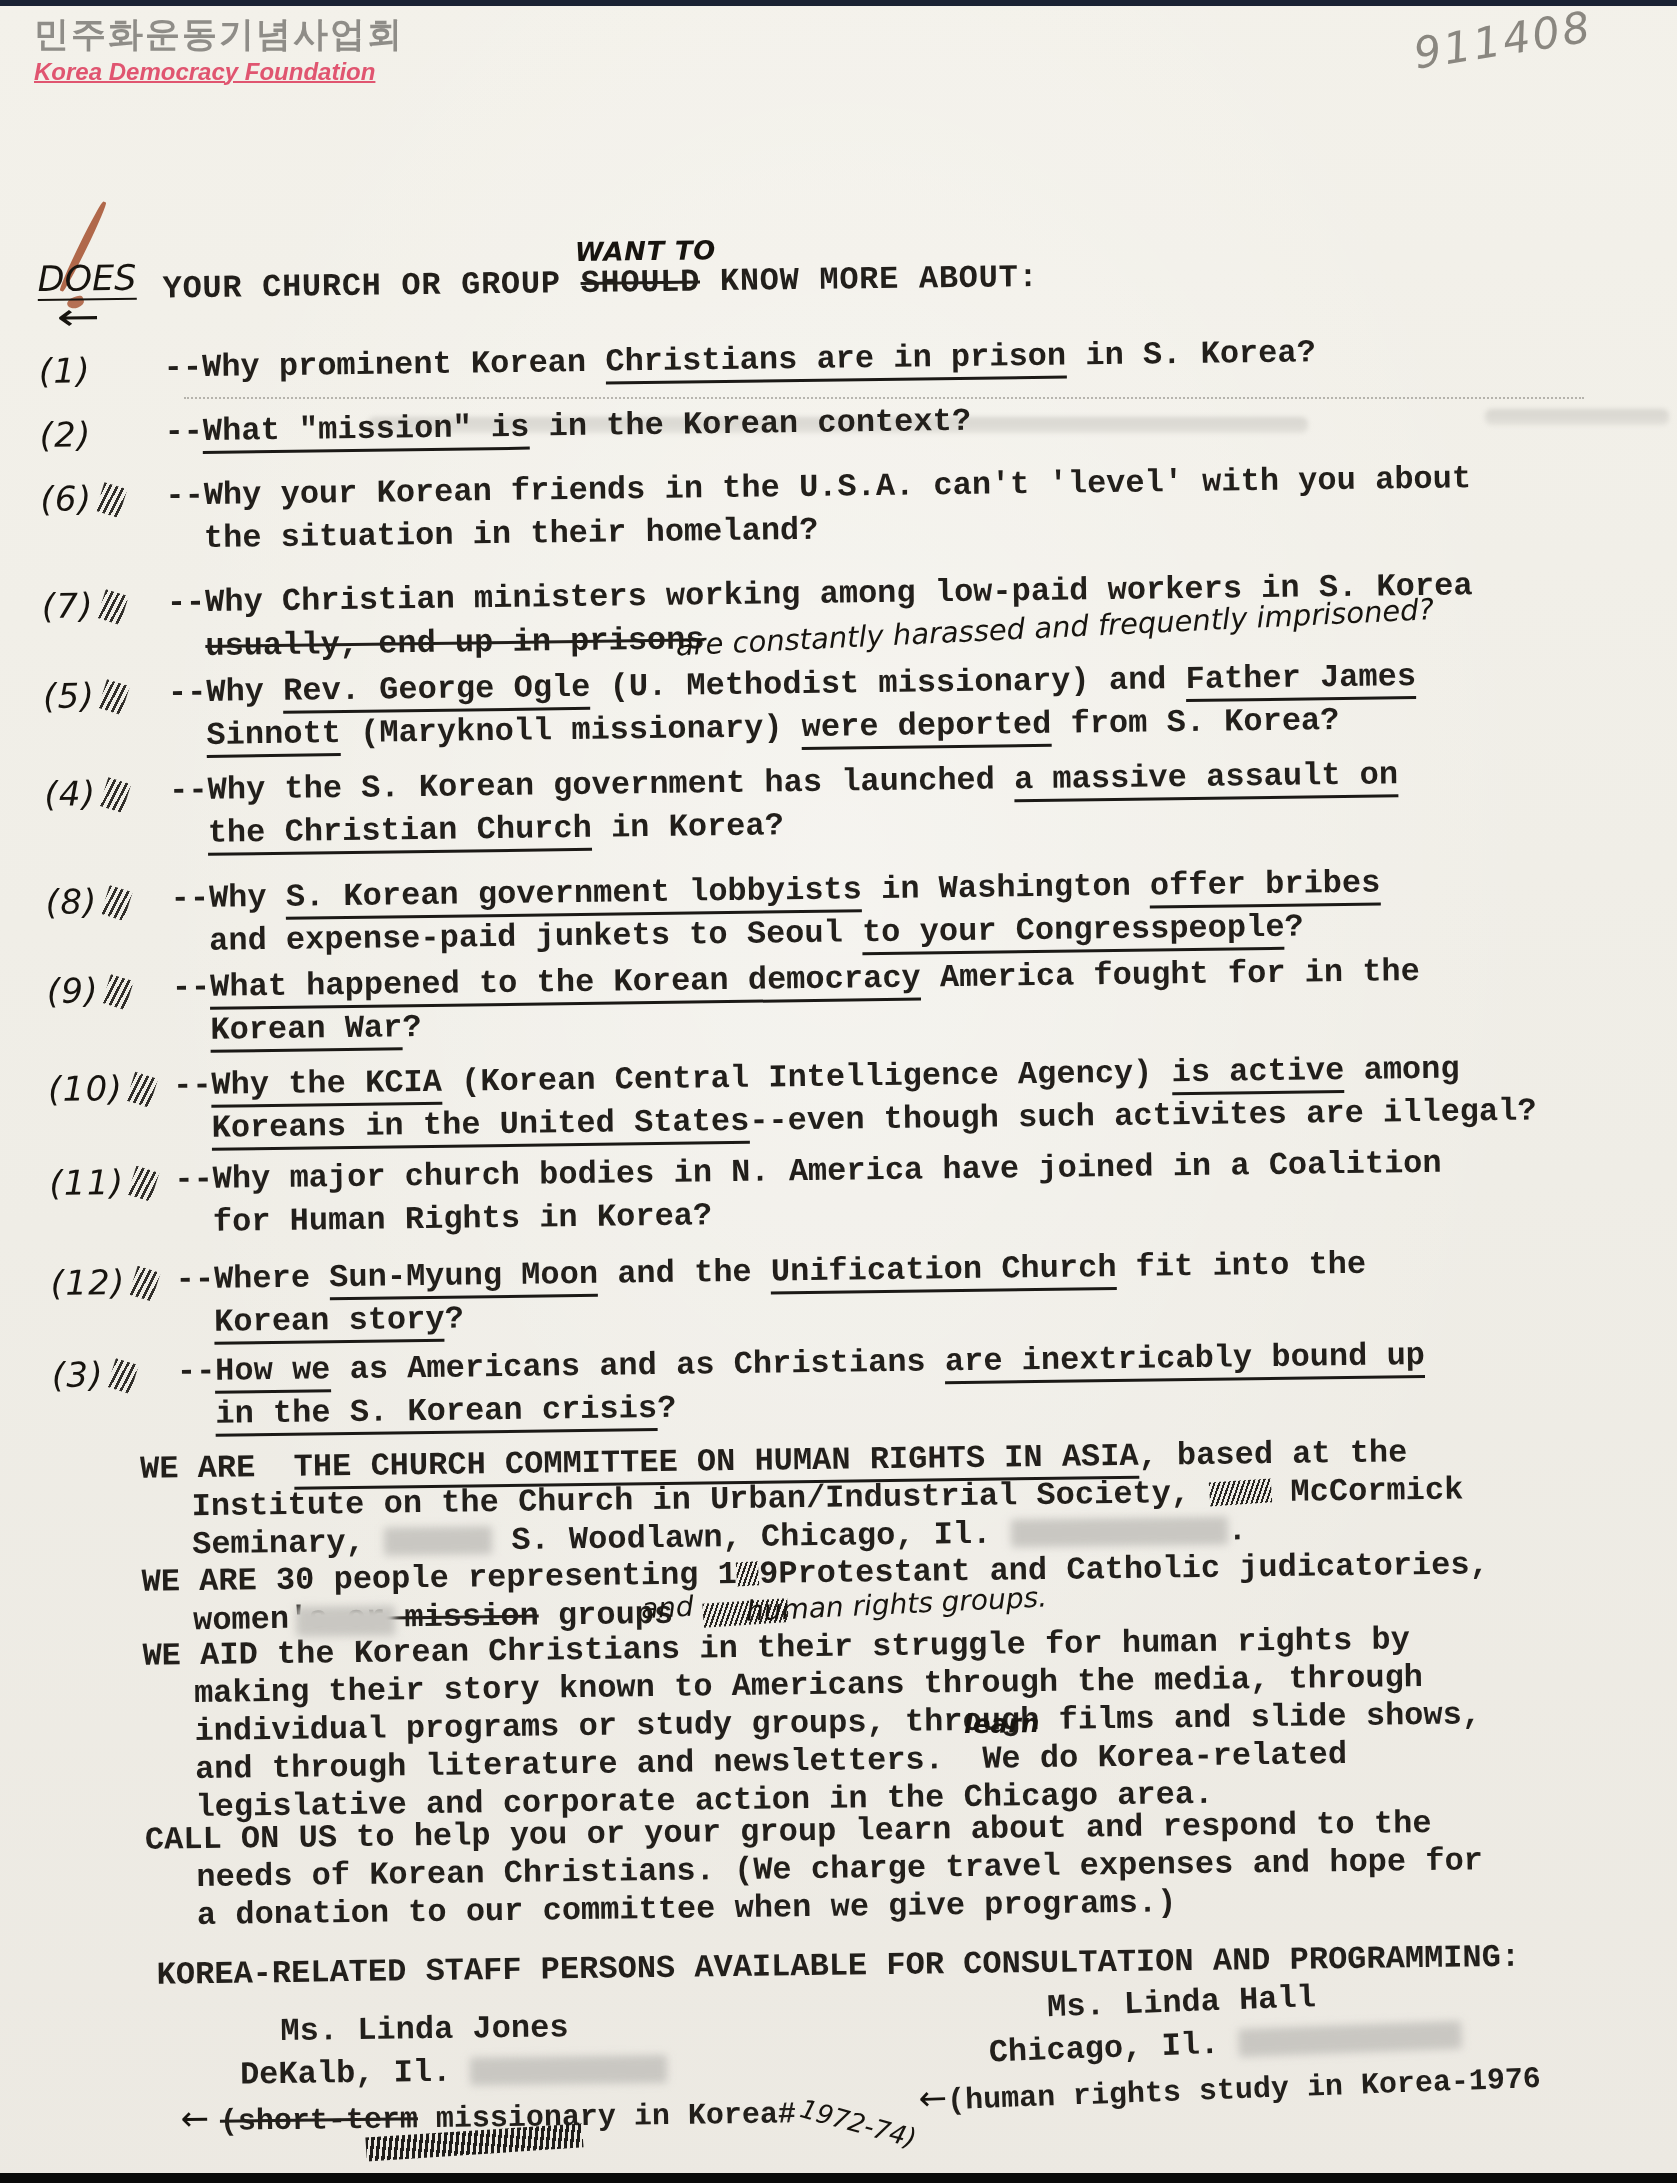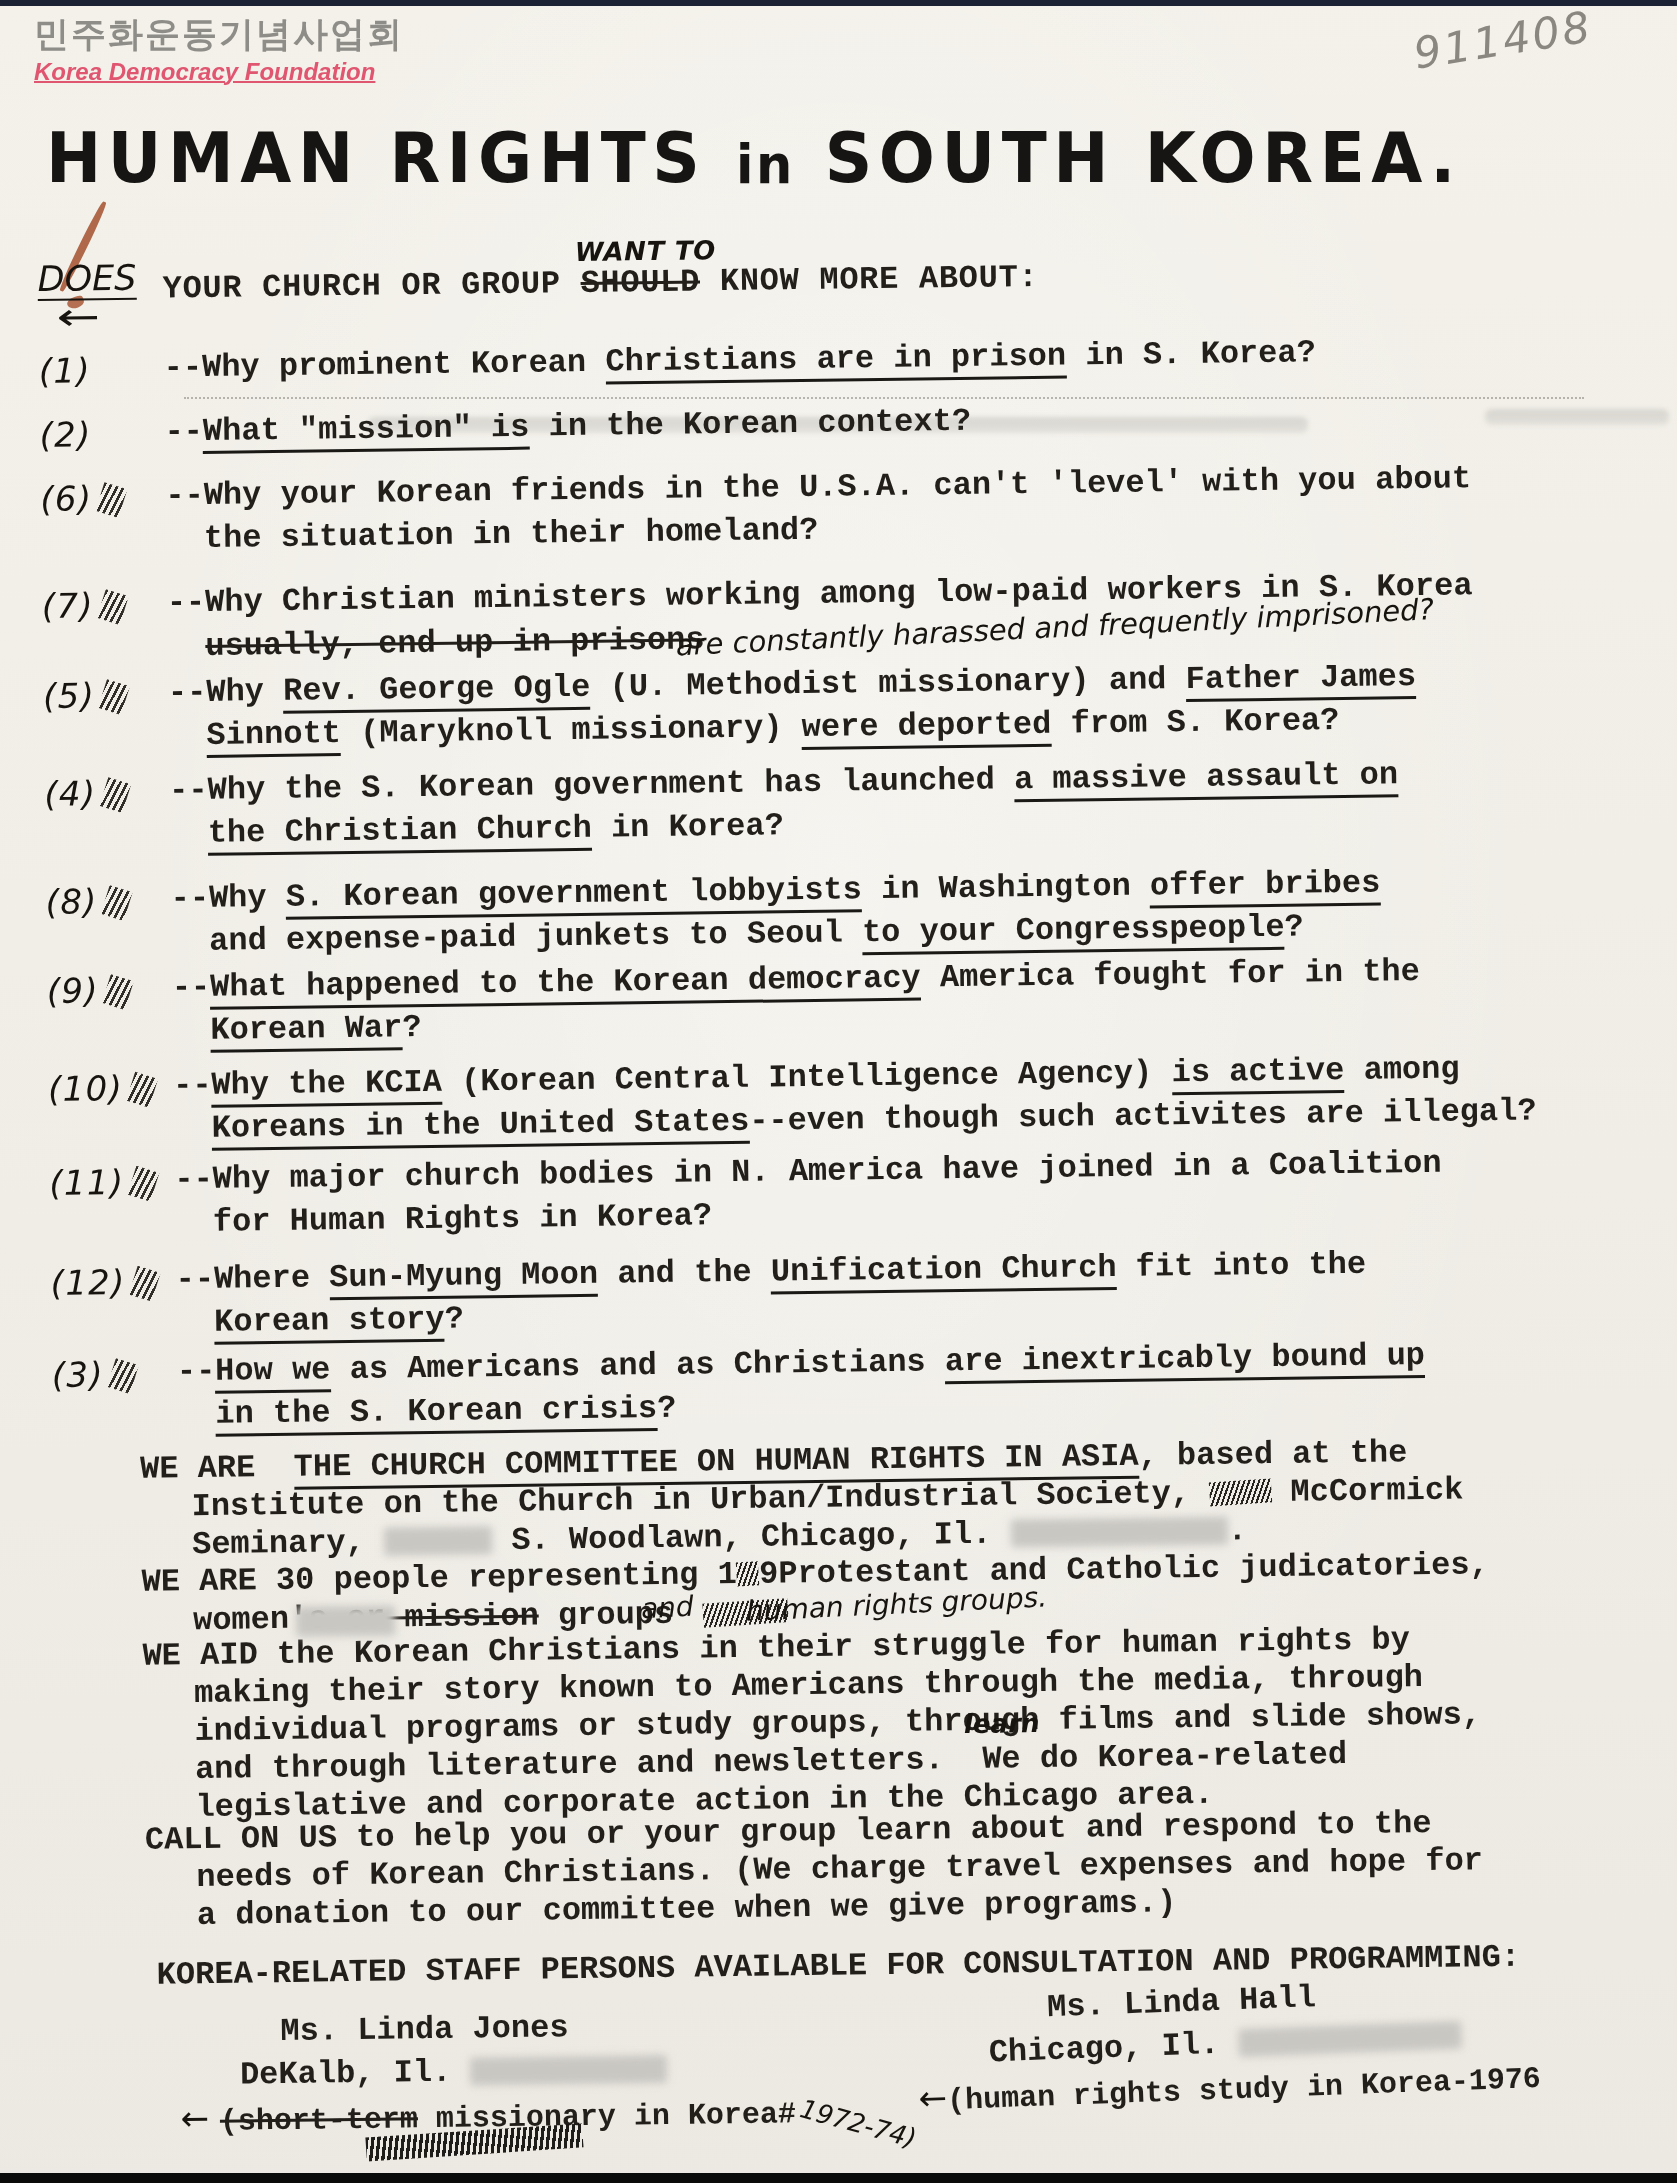--- a/index.html
+++ b/index.html
@@ -85,13 +85,6 @@
   <div class="redmark" style="left:79px;top:197px;"></div>
   <div class="redmark2" style="left:67px;top:297px;"></div>
 
-  <div class="title title-2" id="title2">
-      <span>HUMAN</span>
-      <span>RIGHTS</span>
-      <span class="small">in</span>
-      <span>SOUTH</span>
-      <span>KOREA.</span>
-    </div>
   <div class="ghost" style="left:368px;top:417px;width:940px;"></div>
   <div class="ghost" style="left:1485px;top:409px;width:184px;"></div>
   <div class="dots" style="left:184px;top:397px;width:1400px;"></div>

